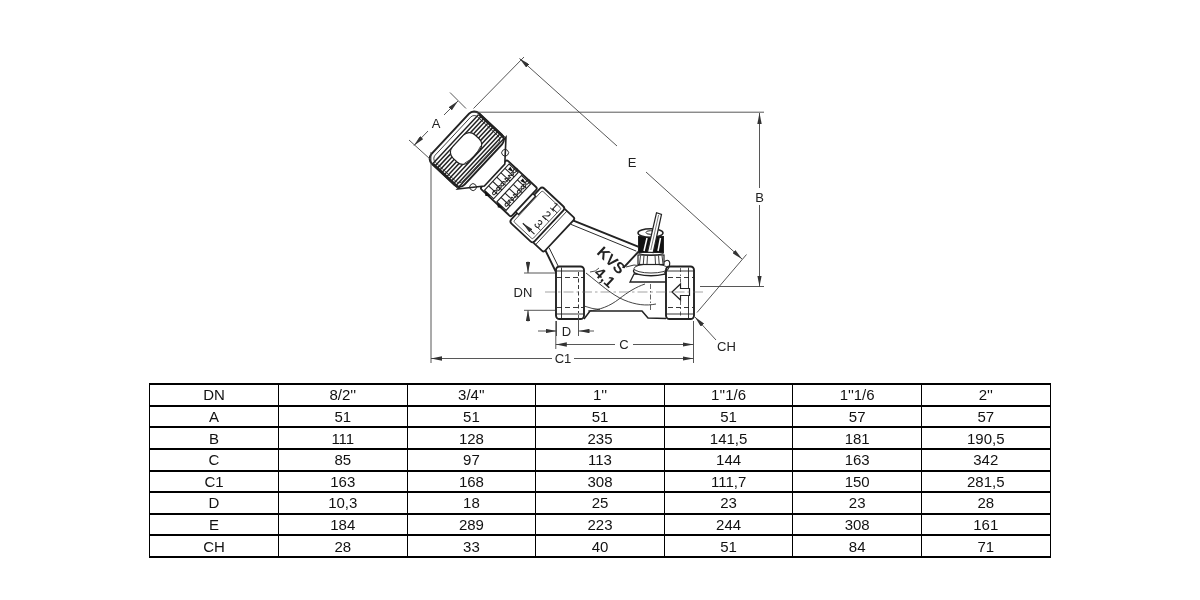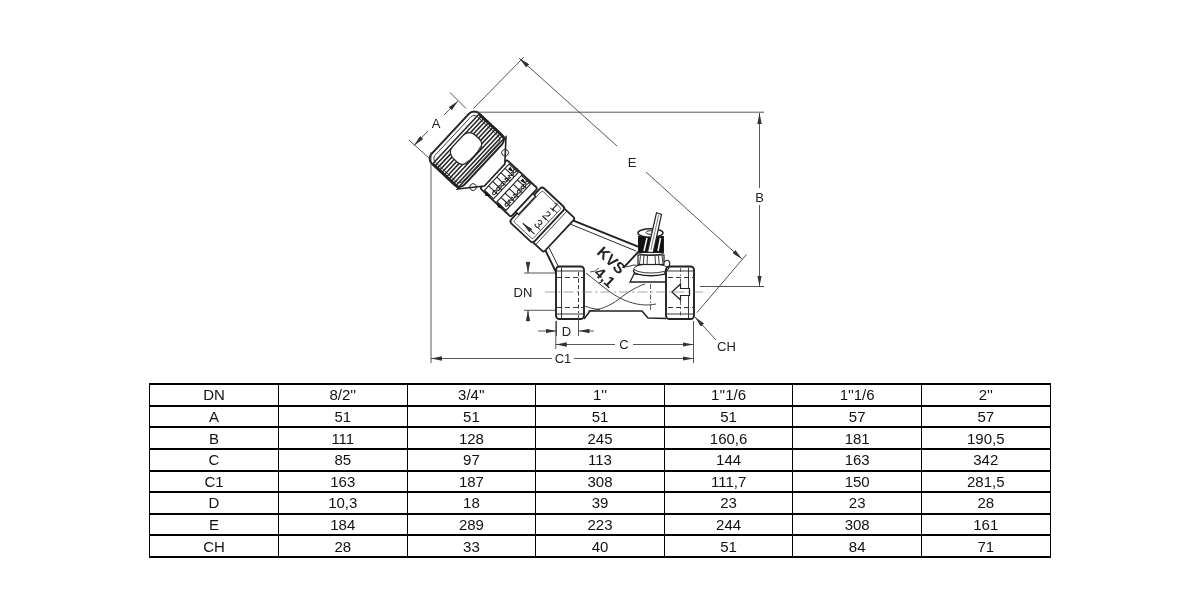--- a/index.html
+++ b/index.html
@@ -245,7 +245,7 @@
           <td>B</td>
           <td>111</td>
           <td>128</td>
-          <td>245</td>
+          <td>235</td>
           <td>160,6</td>
           <td>181</td>
           <td>190,5</td>

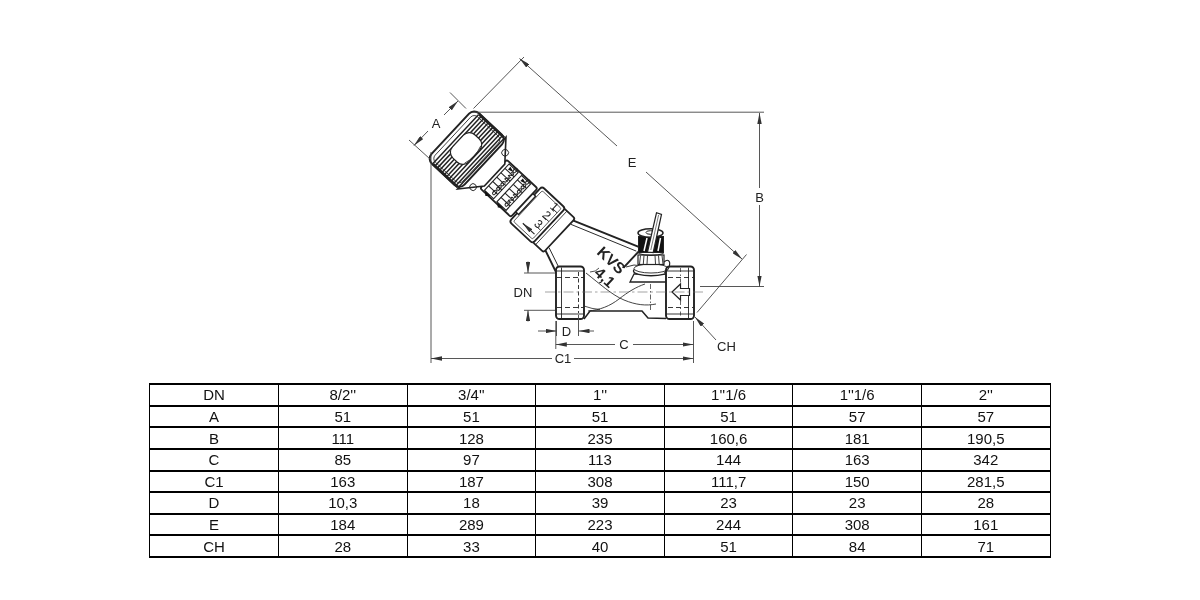--- a/index.html
+++ b/index.html
@@ -246,7 +246,7 @@
           <td>111</td>
           <td>128</td>
           <td>235</td>
-          <td>160,6</td>
+          <td>141,5</td>
           <td>181</td>
           <td>190,5</td>
         </tr>

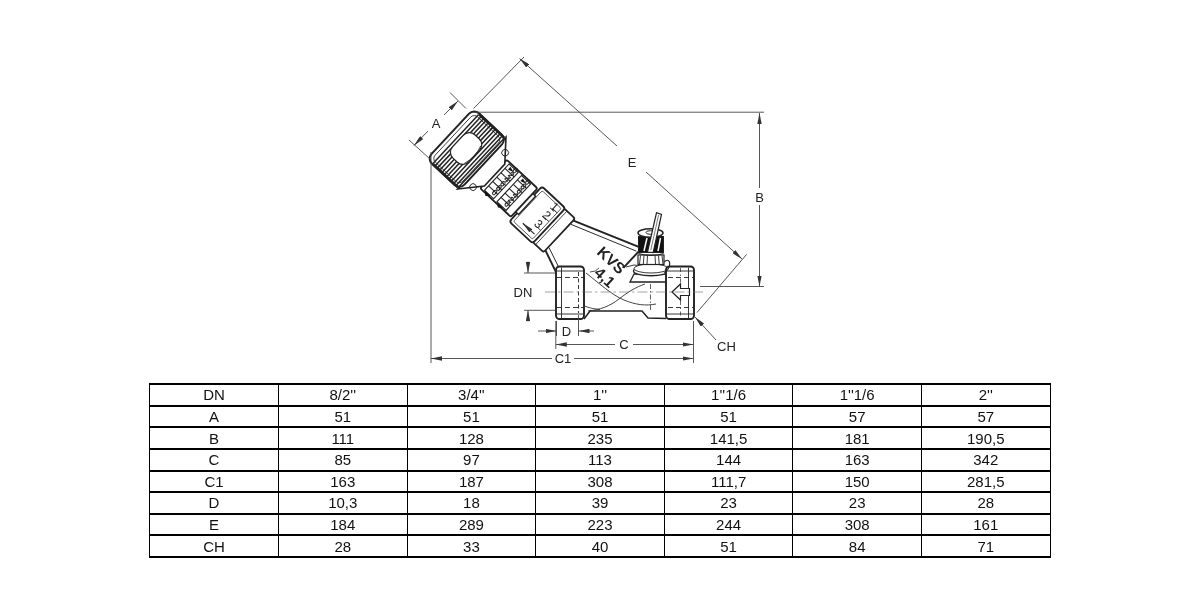--- a/index.html
+++ b/index.html
@@ -262,7 +262,7 @@
 <tr>
           <td>C1</td>
           <td>163</td>
-          <td>187</td>
+          <td>168</td>
           <td>308</td>
           <td>111,7</td>
           <td>150</td>

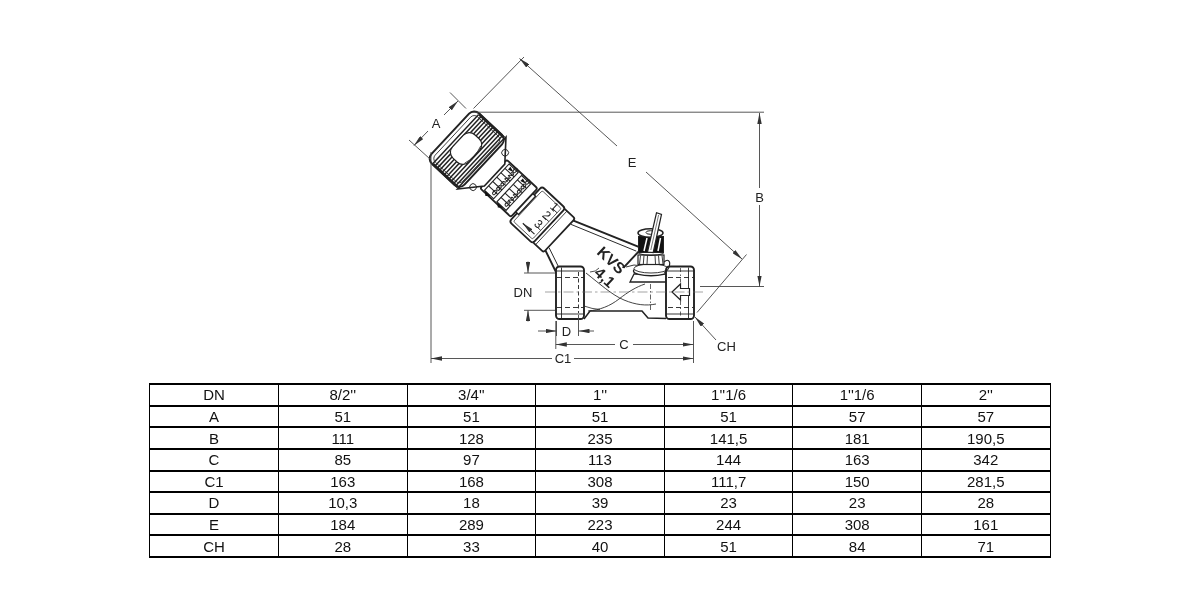--- a/index.html
+++ b/index.html
@@ -272,7 +272,7 @@
           <td>D</td>
           <td>10,3</td>
           <td>18</td>
-          <td>39</td>
+          <td>25</td>
           <td>23</td>
           <td>23</td>
           <td>28</td>

